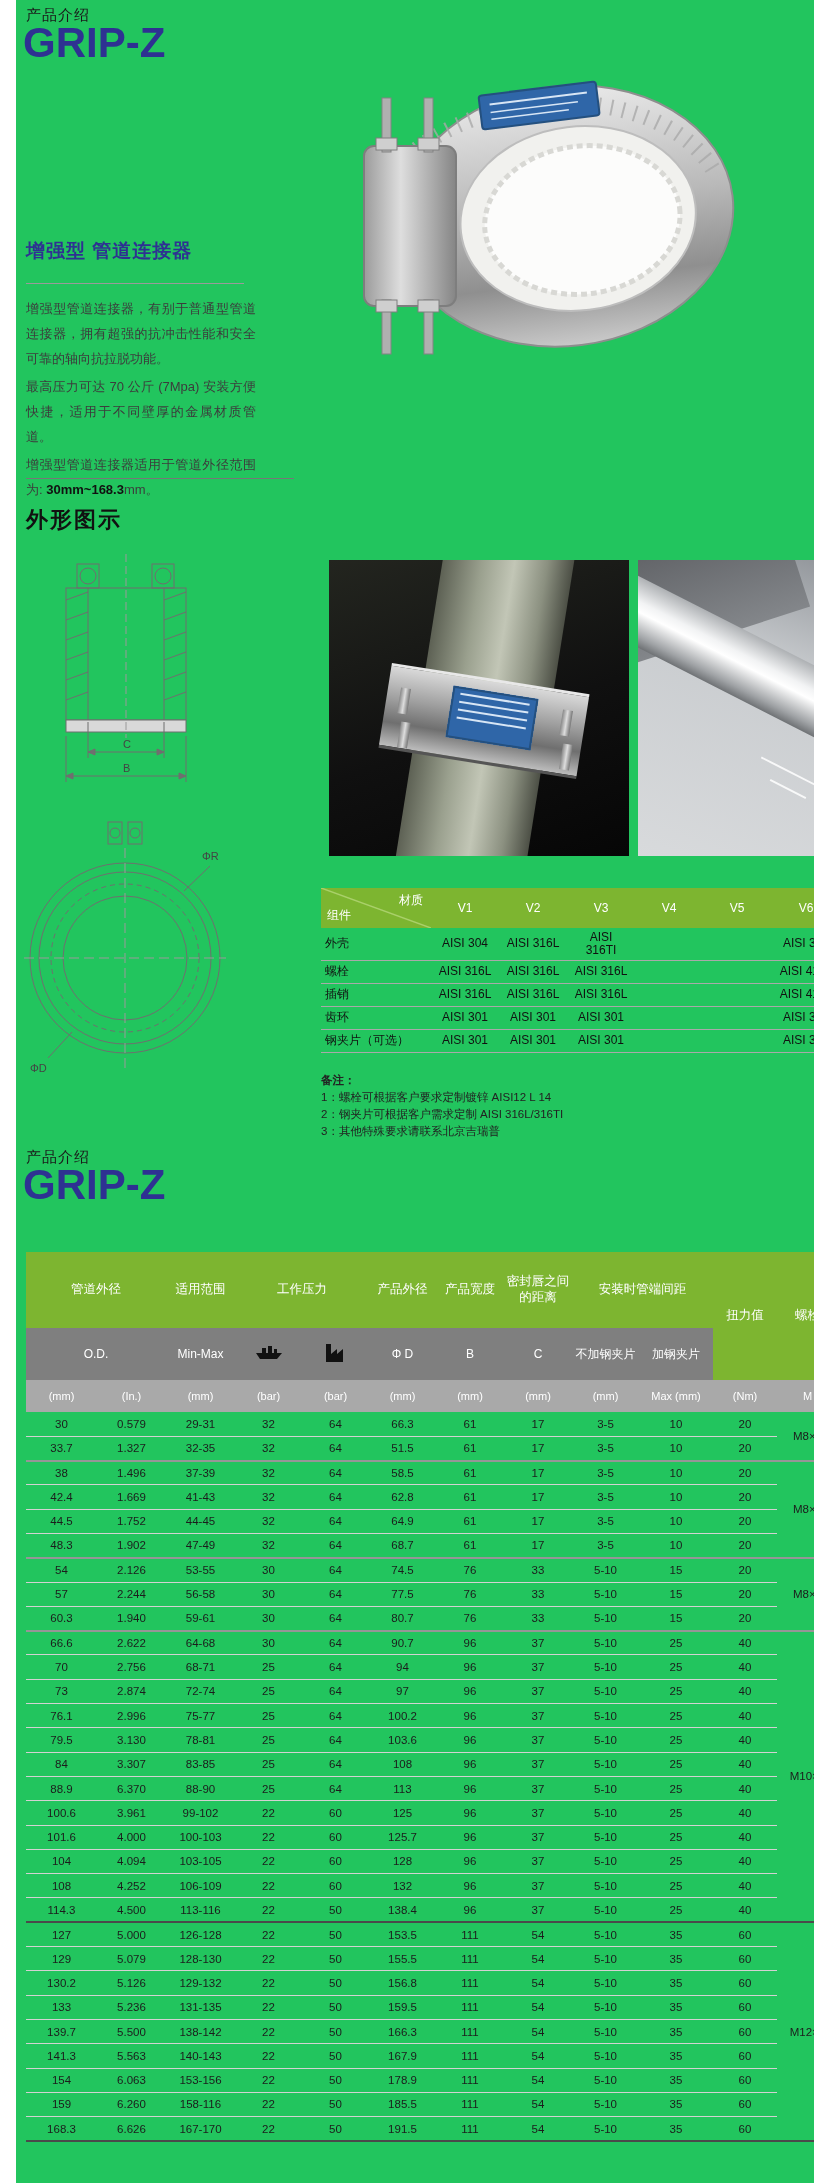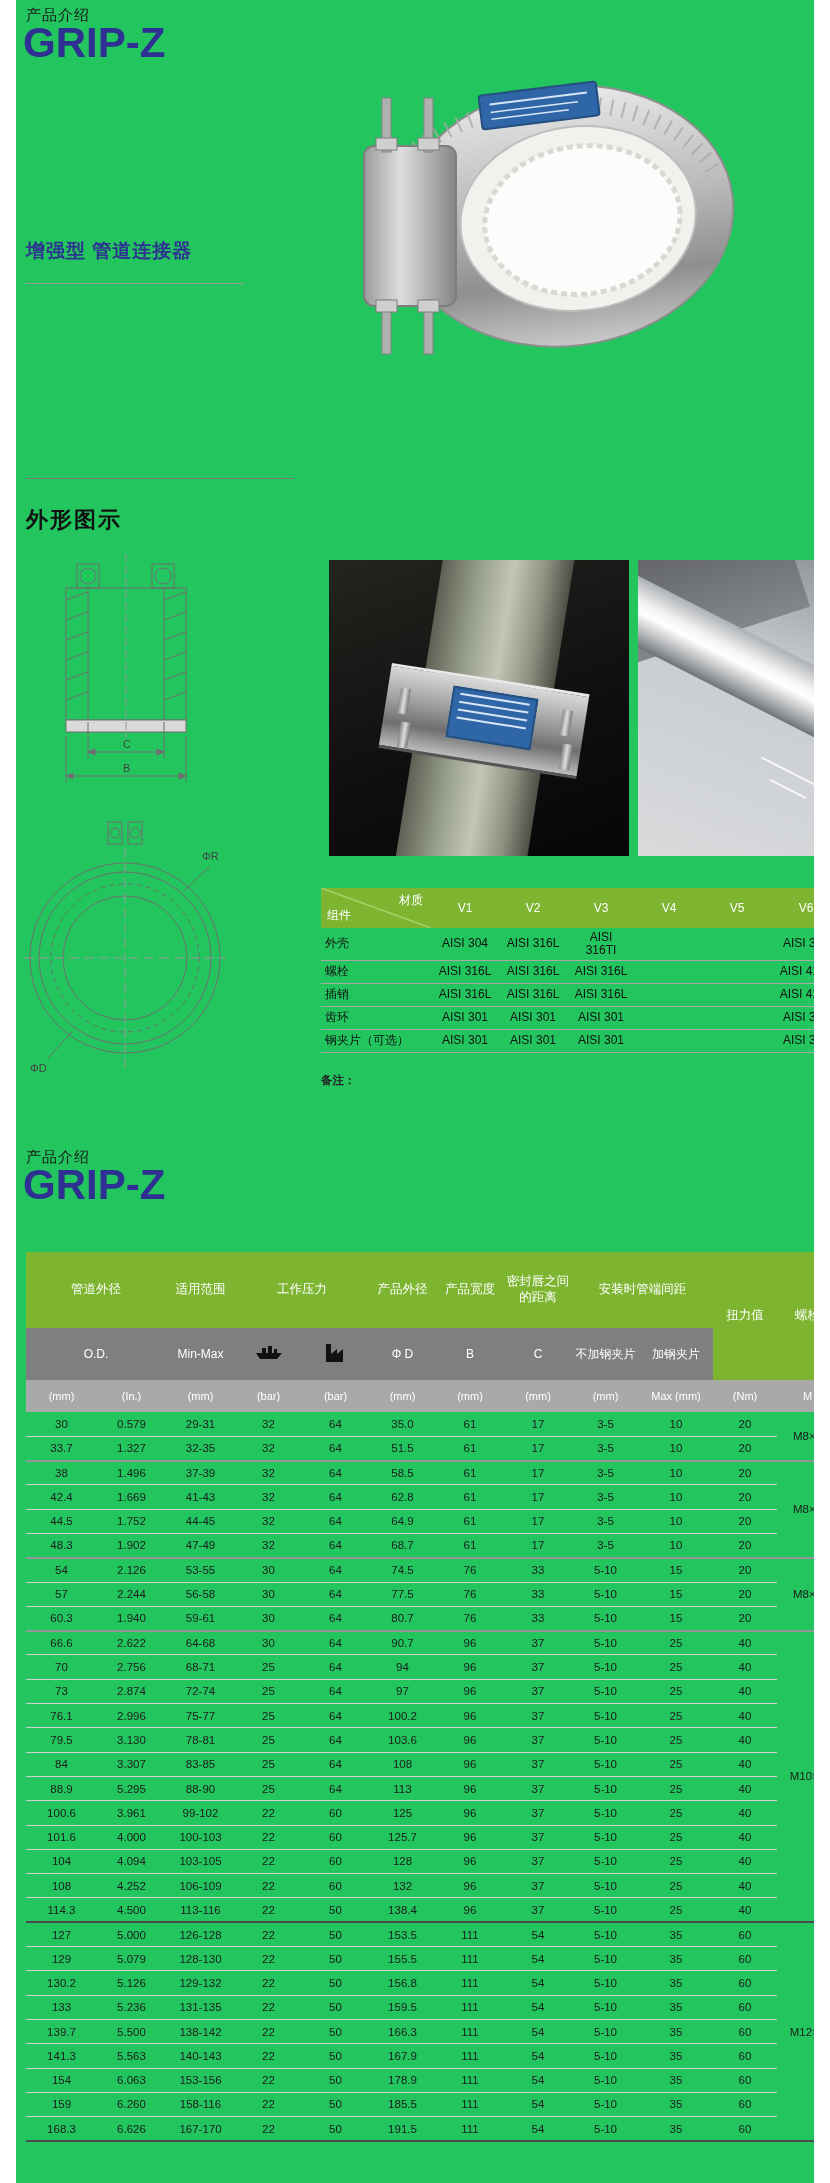--- a/index.html
+++ b/index.html
@@ -112,6 +112,11 @@
   <div class="enh-heading">增强型 管道连接器</div>
   <div class="hr" style="left:10px;top:283px;width:218px;"></div>
 
+  <div class="intro">
+    <p>增强型管道连接器，有别于普通型管道连接器，拥有超强的抗冲击性能和安全可靠的轴向抗拉脱功能。</p>
+    <p>最高压力可达 70 公斤 (7Mpa) 安装方便快捷，适用于不同壁厚的金属材质管道。</p>
+    <p><span>增强型管道连接器适用于管道外径范围为: </span><b>30mm~168.3</b><span>mm。</span></p>
+  </div>
 
   <div class="hr" style="left:10px;top:478px;width:268px;background:#777;"></div>
   <div class="s2-heading">外形图示</div>

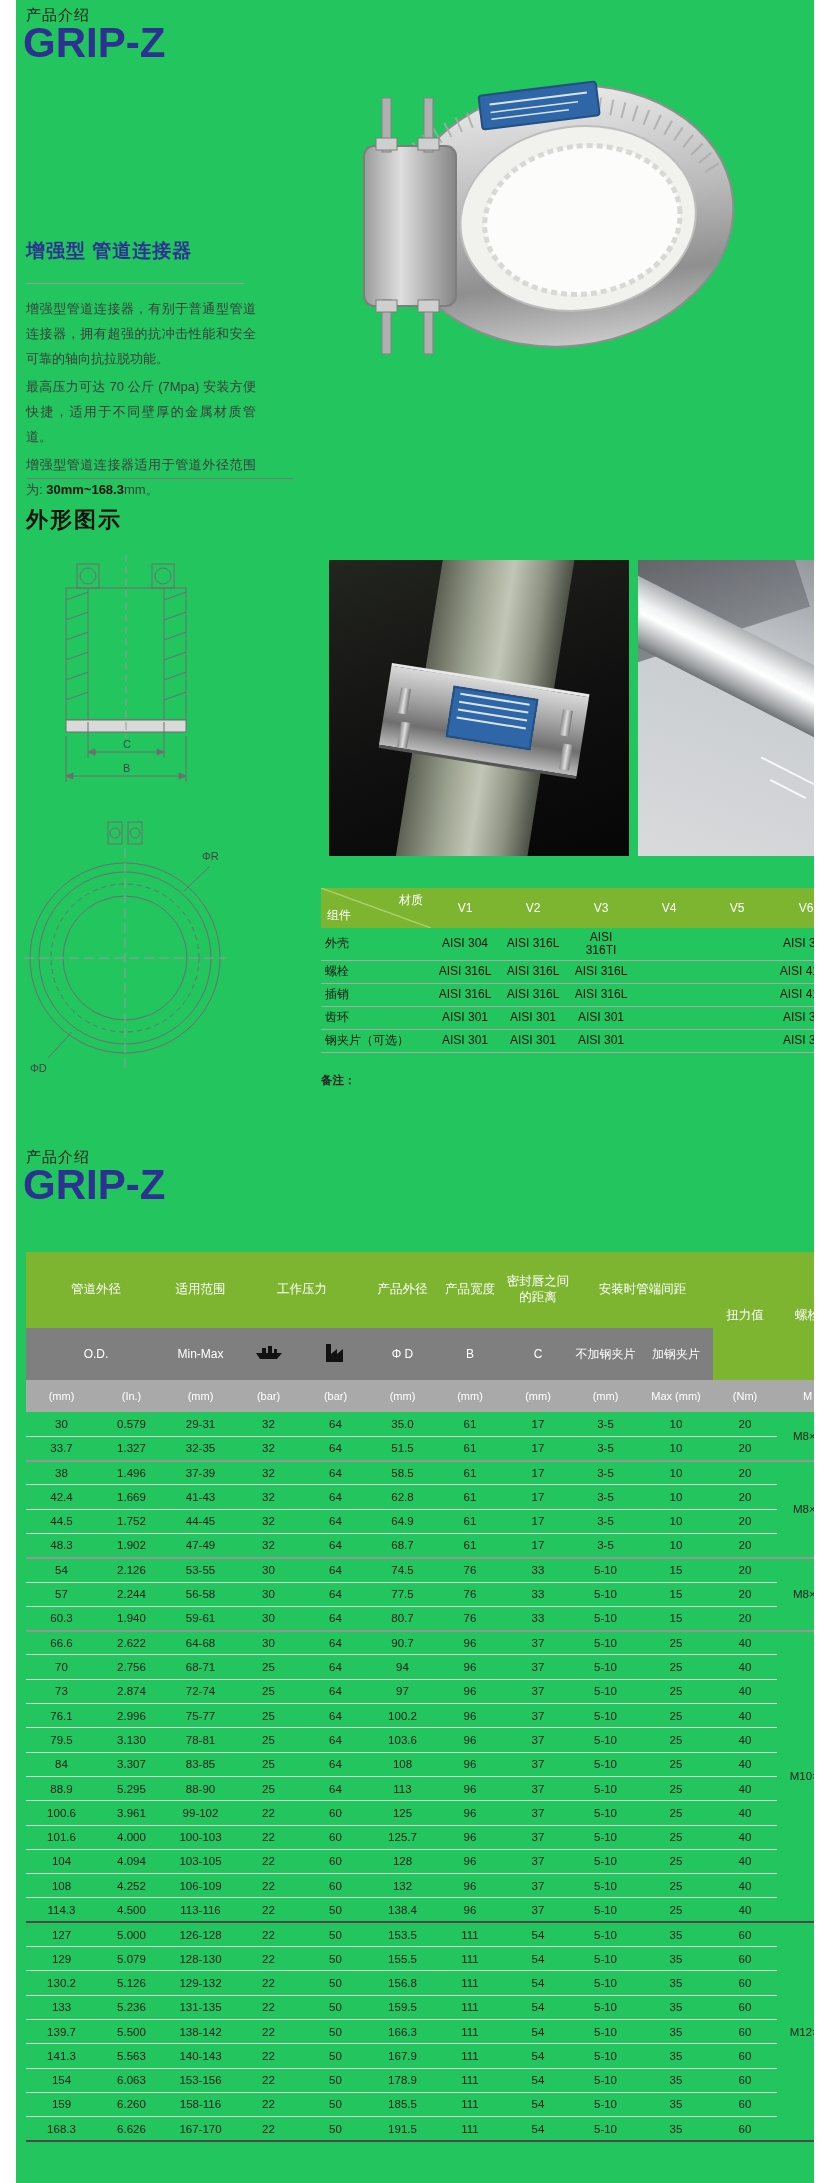--- a/index.html
+++ b/index.html
@@ -278,6 +278,11 @@
 
   <div class="notes">
     <div class="nt">备注：</div>
+    <div id="notes-list">
+        <div>1：螺栓可根据客户要求定制镀锌 AISI12 L 14</div>
+        <div>2：钢夹片可根据客户需求定制 AISI 316L/316TI</div>
+        <div>3：其他特殊要求请联系北京吉瑞普</div>
+      </div>
   </div>
 
   <div class="sec-label" style="left:10px;top:1148px;">产品介绍</div>

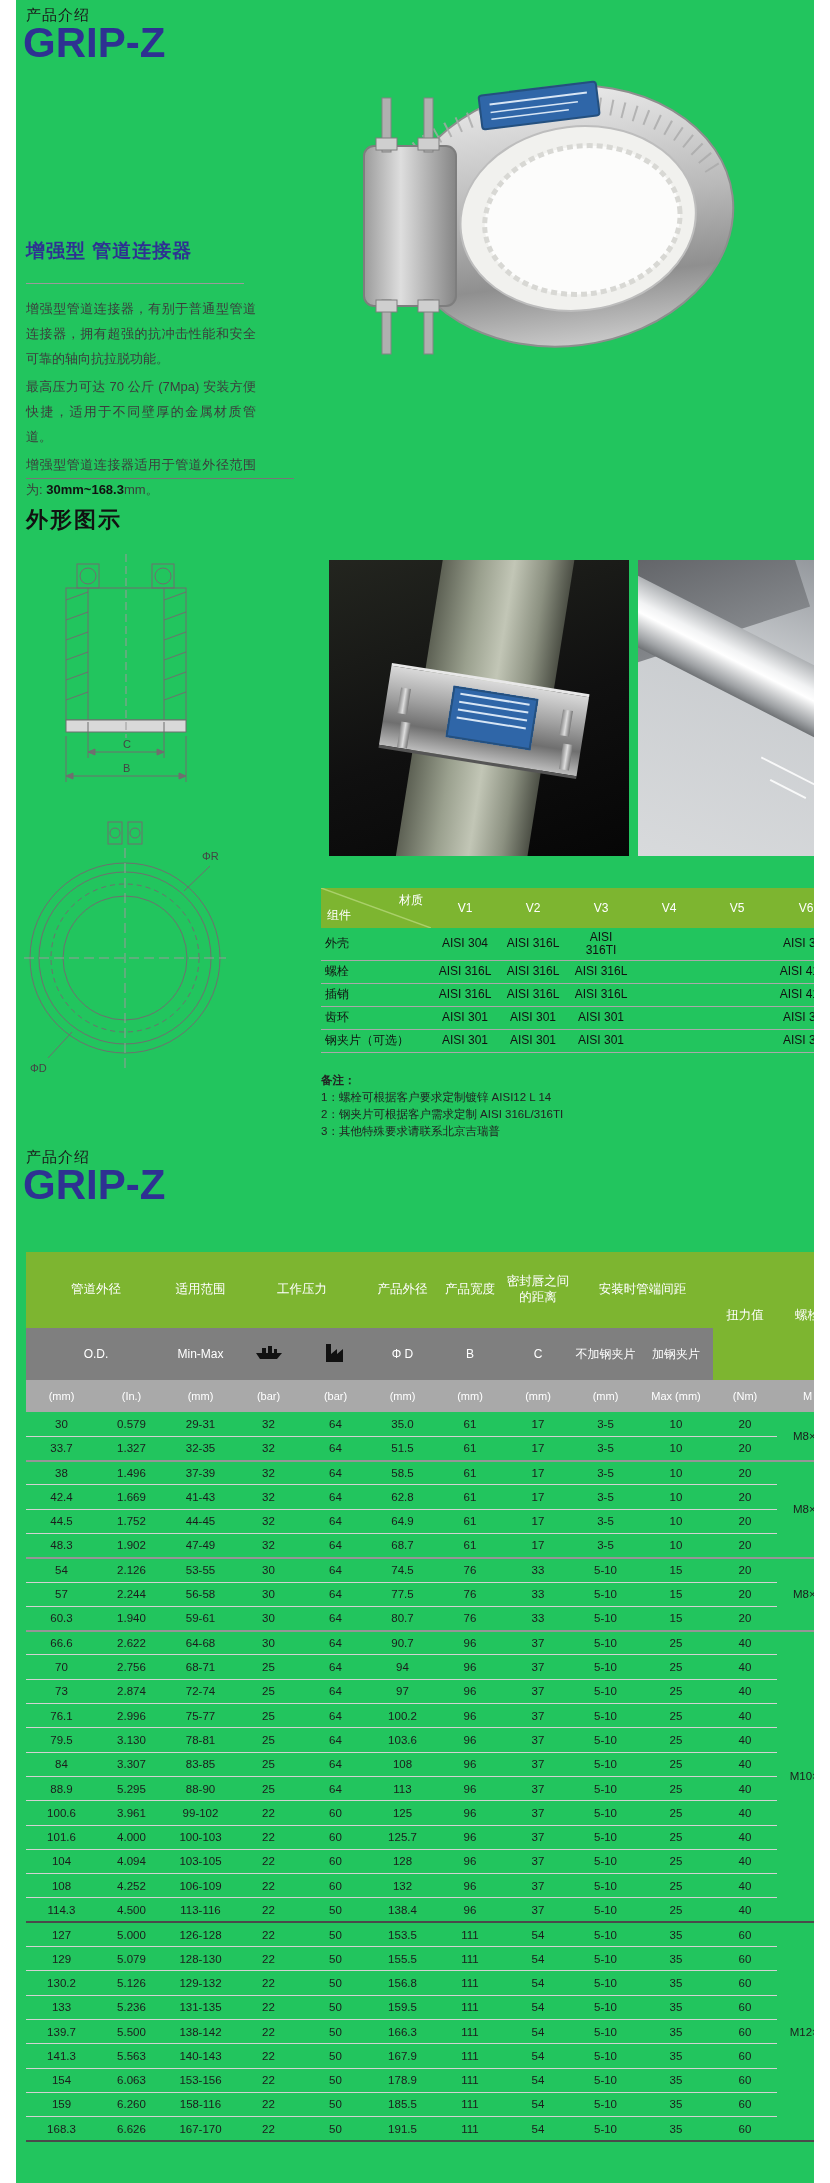--- a/index.html
+++ b/index.html
@@ -356,7 +356,7 @@
           <td>29-31</td>
           <td>32</td>
           <td>64</td>
-          <td>35.0</td>
+          <td>66.3</td>
           <td>61</td>
           <td>17</td>
           <td>3-5</td>

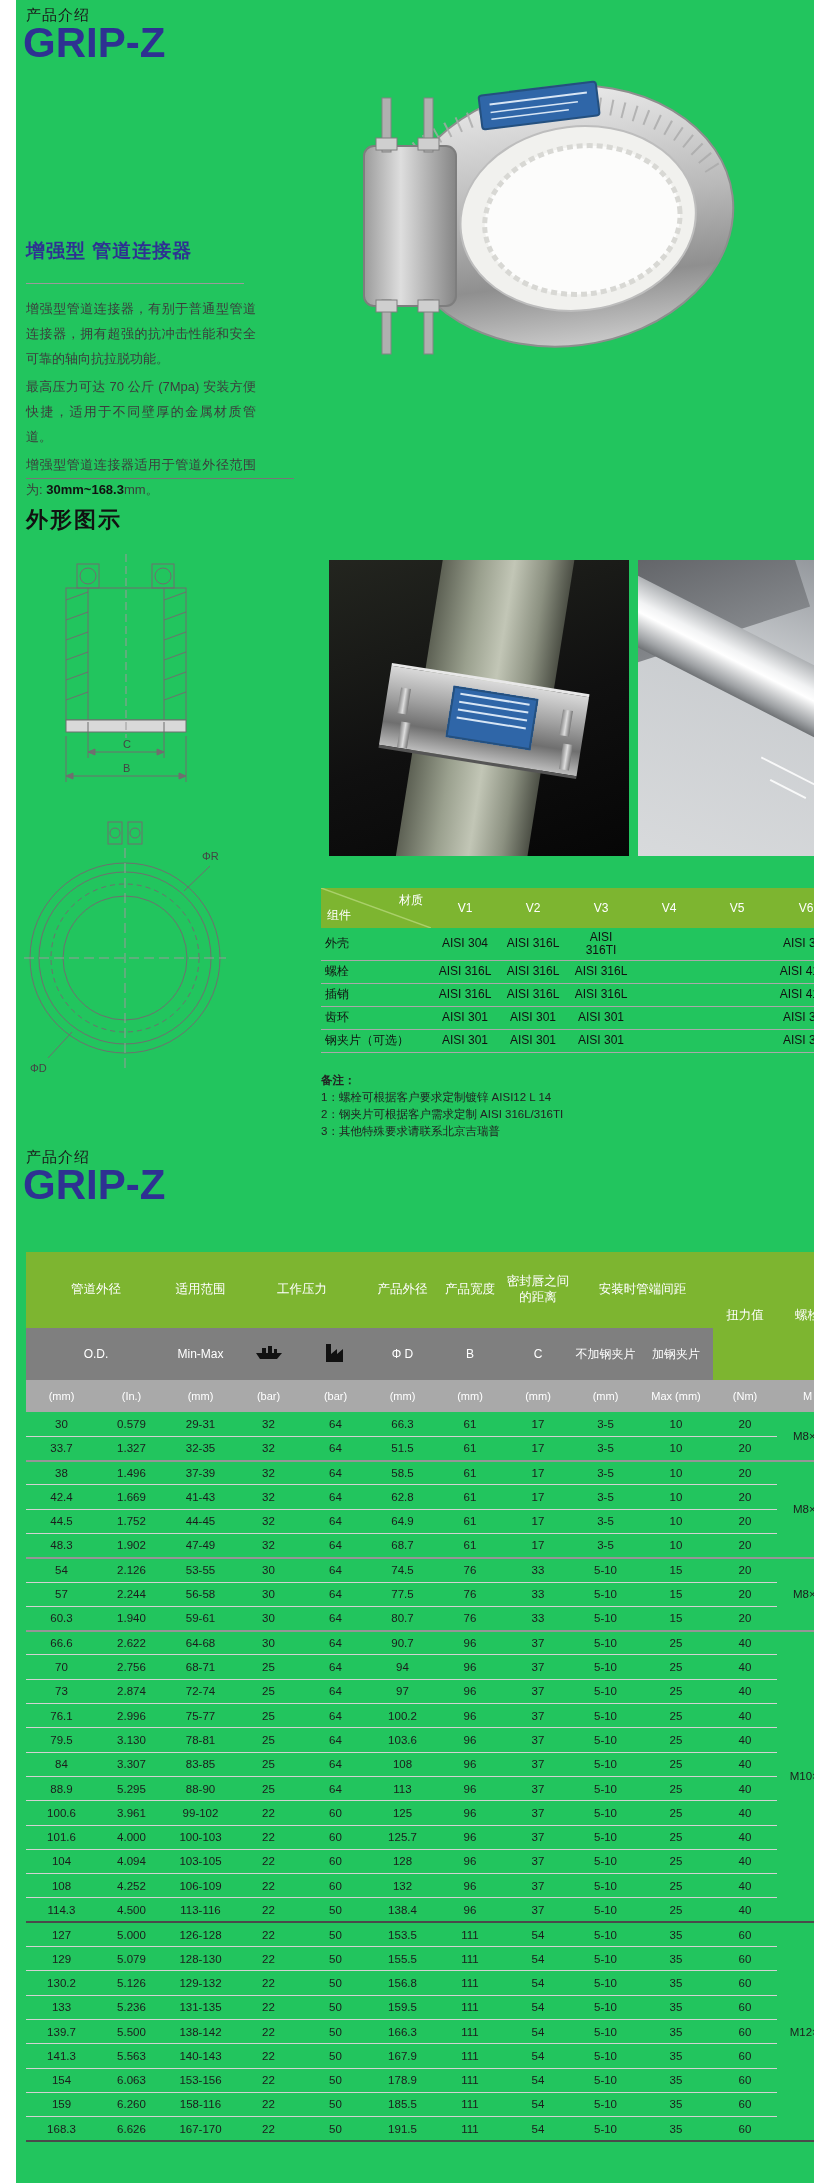--- a/index.html
+++ b/index.html
@@ -551,7 +551,7 @@
         </tr>
         <tr>
           <td>88.9</td>
-          <td>5.295</td>
+          <td>6.370</td>
           <td>88-90</td>
           <td>25</td>
           <td>64</td>

